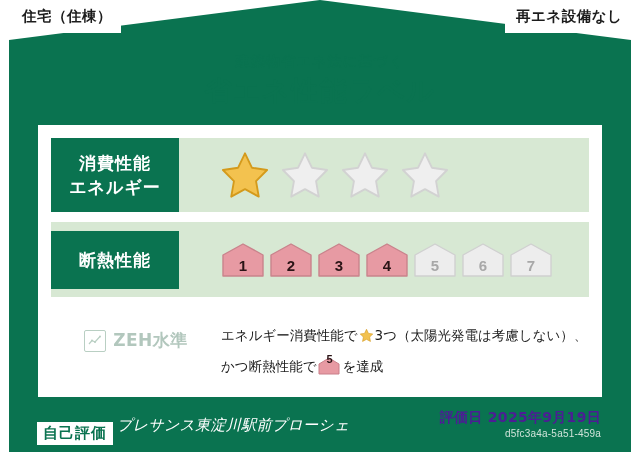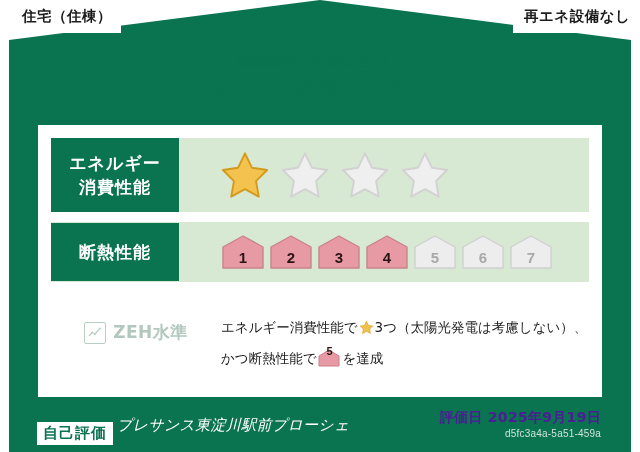--- a/index.html
+++ b/index.html
@@ -78,7 +78,7 @@
     box-sizing: border-box;
   }
   .tag-right {
-    right: 1px;
+    right: 9px;
     top: 0px;
     width: 126px;
     height: 33px;

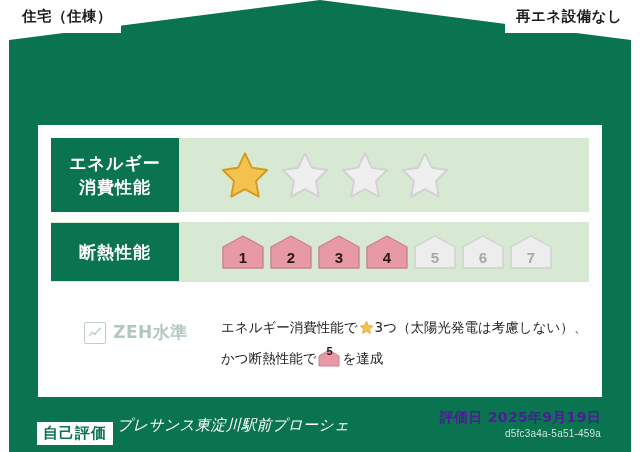--- a/index.html
+++ b/index.html
@@ -333,8 +333,8 @@
 
     <div class="perf-row row-energy">
       <div class="perf-label">
+        <span>消費性能</span>
         <span>エネルギー</span>
-        <span>消費性能</span>
       </div>
       <div class="perf-value">
         <div class="stars" id="stars-container">

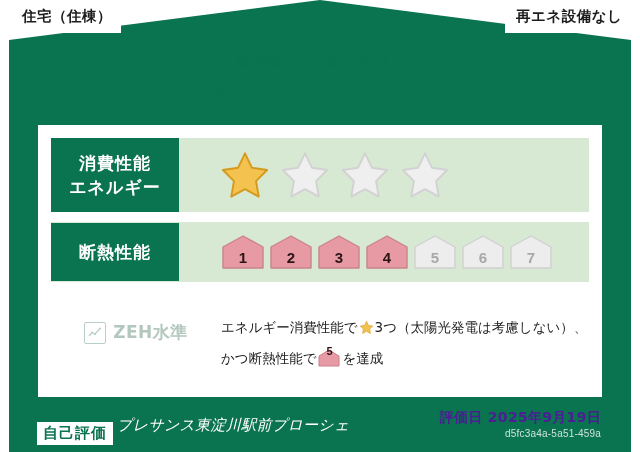--- a/index.html
+++ b/index.html
@@ -133,7 +133,7 @@
     align-items: center;
   }
   .perf-row.row-energy { top: 13px; }
-  .perf-row.row-insulation { top: 97px; height: 60px; }
+  .perf-row.row-insulation { top: 97px; height: 75px; }
 
   .perf-label {
     background: #0a7350;

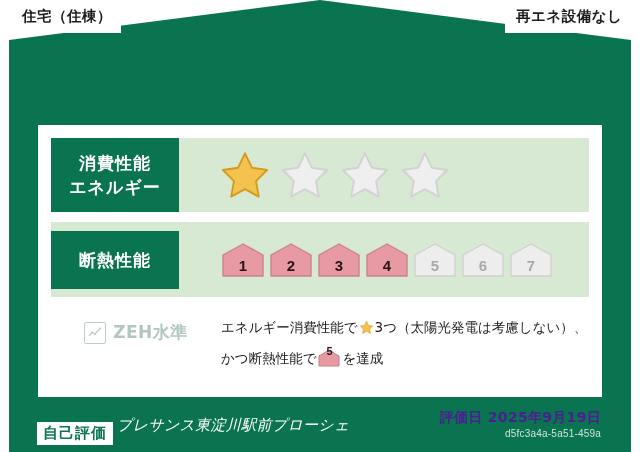--- a/index.html
+++ b/index.html
@@ -200,7 +200,7 @@
   .note-block {
     position: absolute;
     left: 13px;
-    top: 180px;
+    top: 188px;
     width: 538px;
     height: 70px;
     display: flex;

